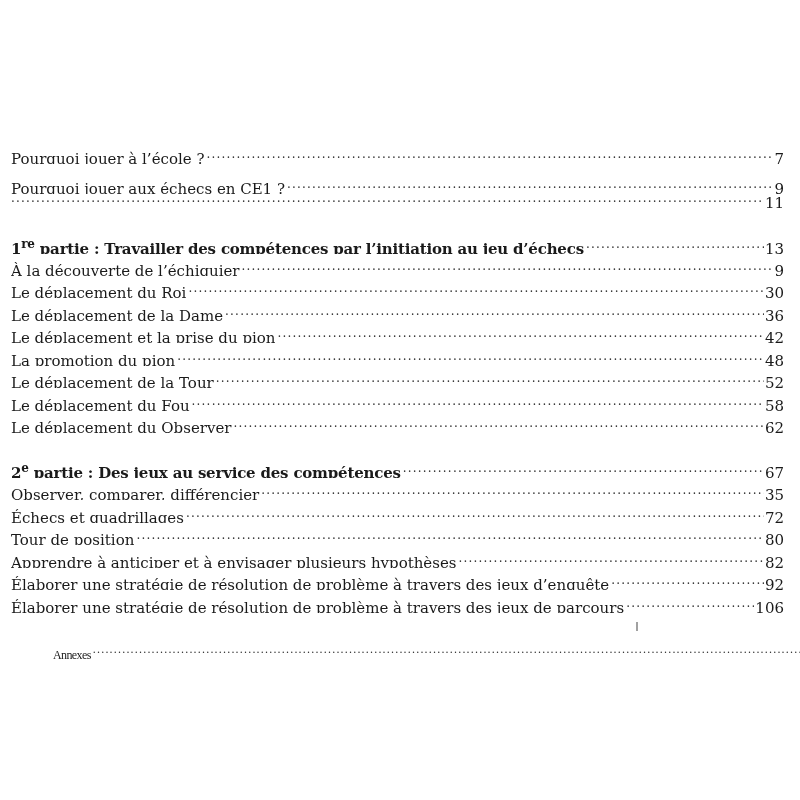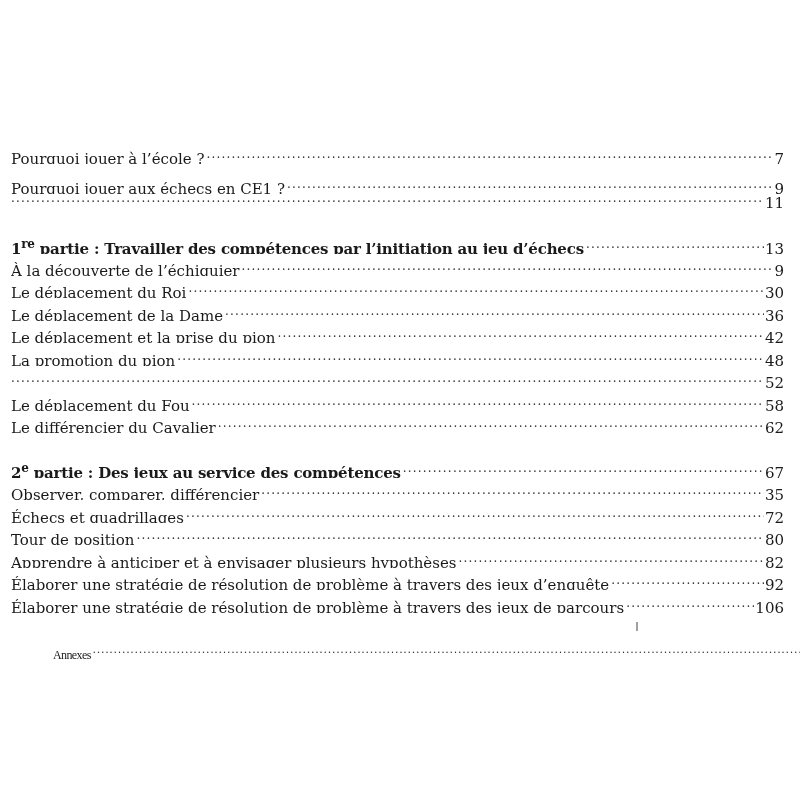--- a/index.html
+++ b/index.html
@@ -82,6 +82,7 @@
     <span class="page">48</span>
   </div>
   <div class="row" style="top:366px">
+    <span class="title">Le déplacement de la Tour</span>
     <span class="dots"></span>
     <span class="page">52</span>
   </div>

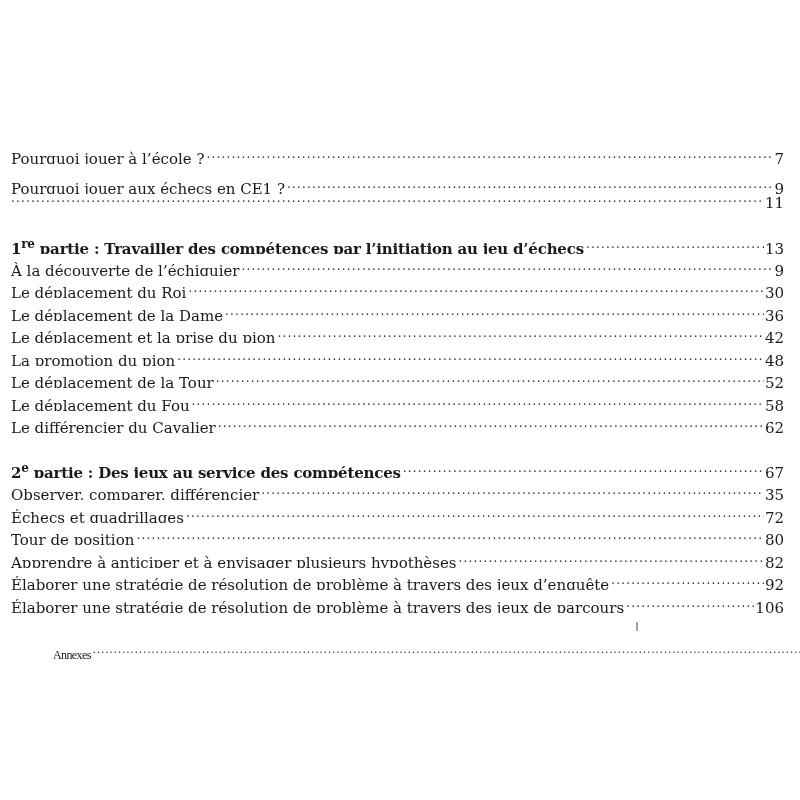--- a/index.html
+++ b/index.html
@@ -92,7 +92,7 @@
     <span class="page">58</span>
   </div>
   <div class="row" style="top:411px">
-    <span class="title">Le différencier du Cavalier</span>
+    <span class="title">Le déplacement du Observer</span>
     <span class="dots"></span>
     <span class="page">62</span>
   </div>

